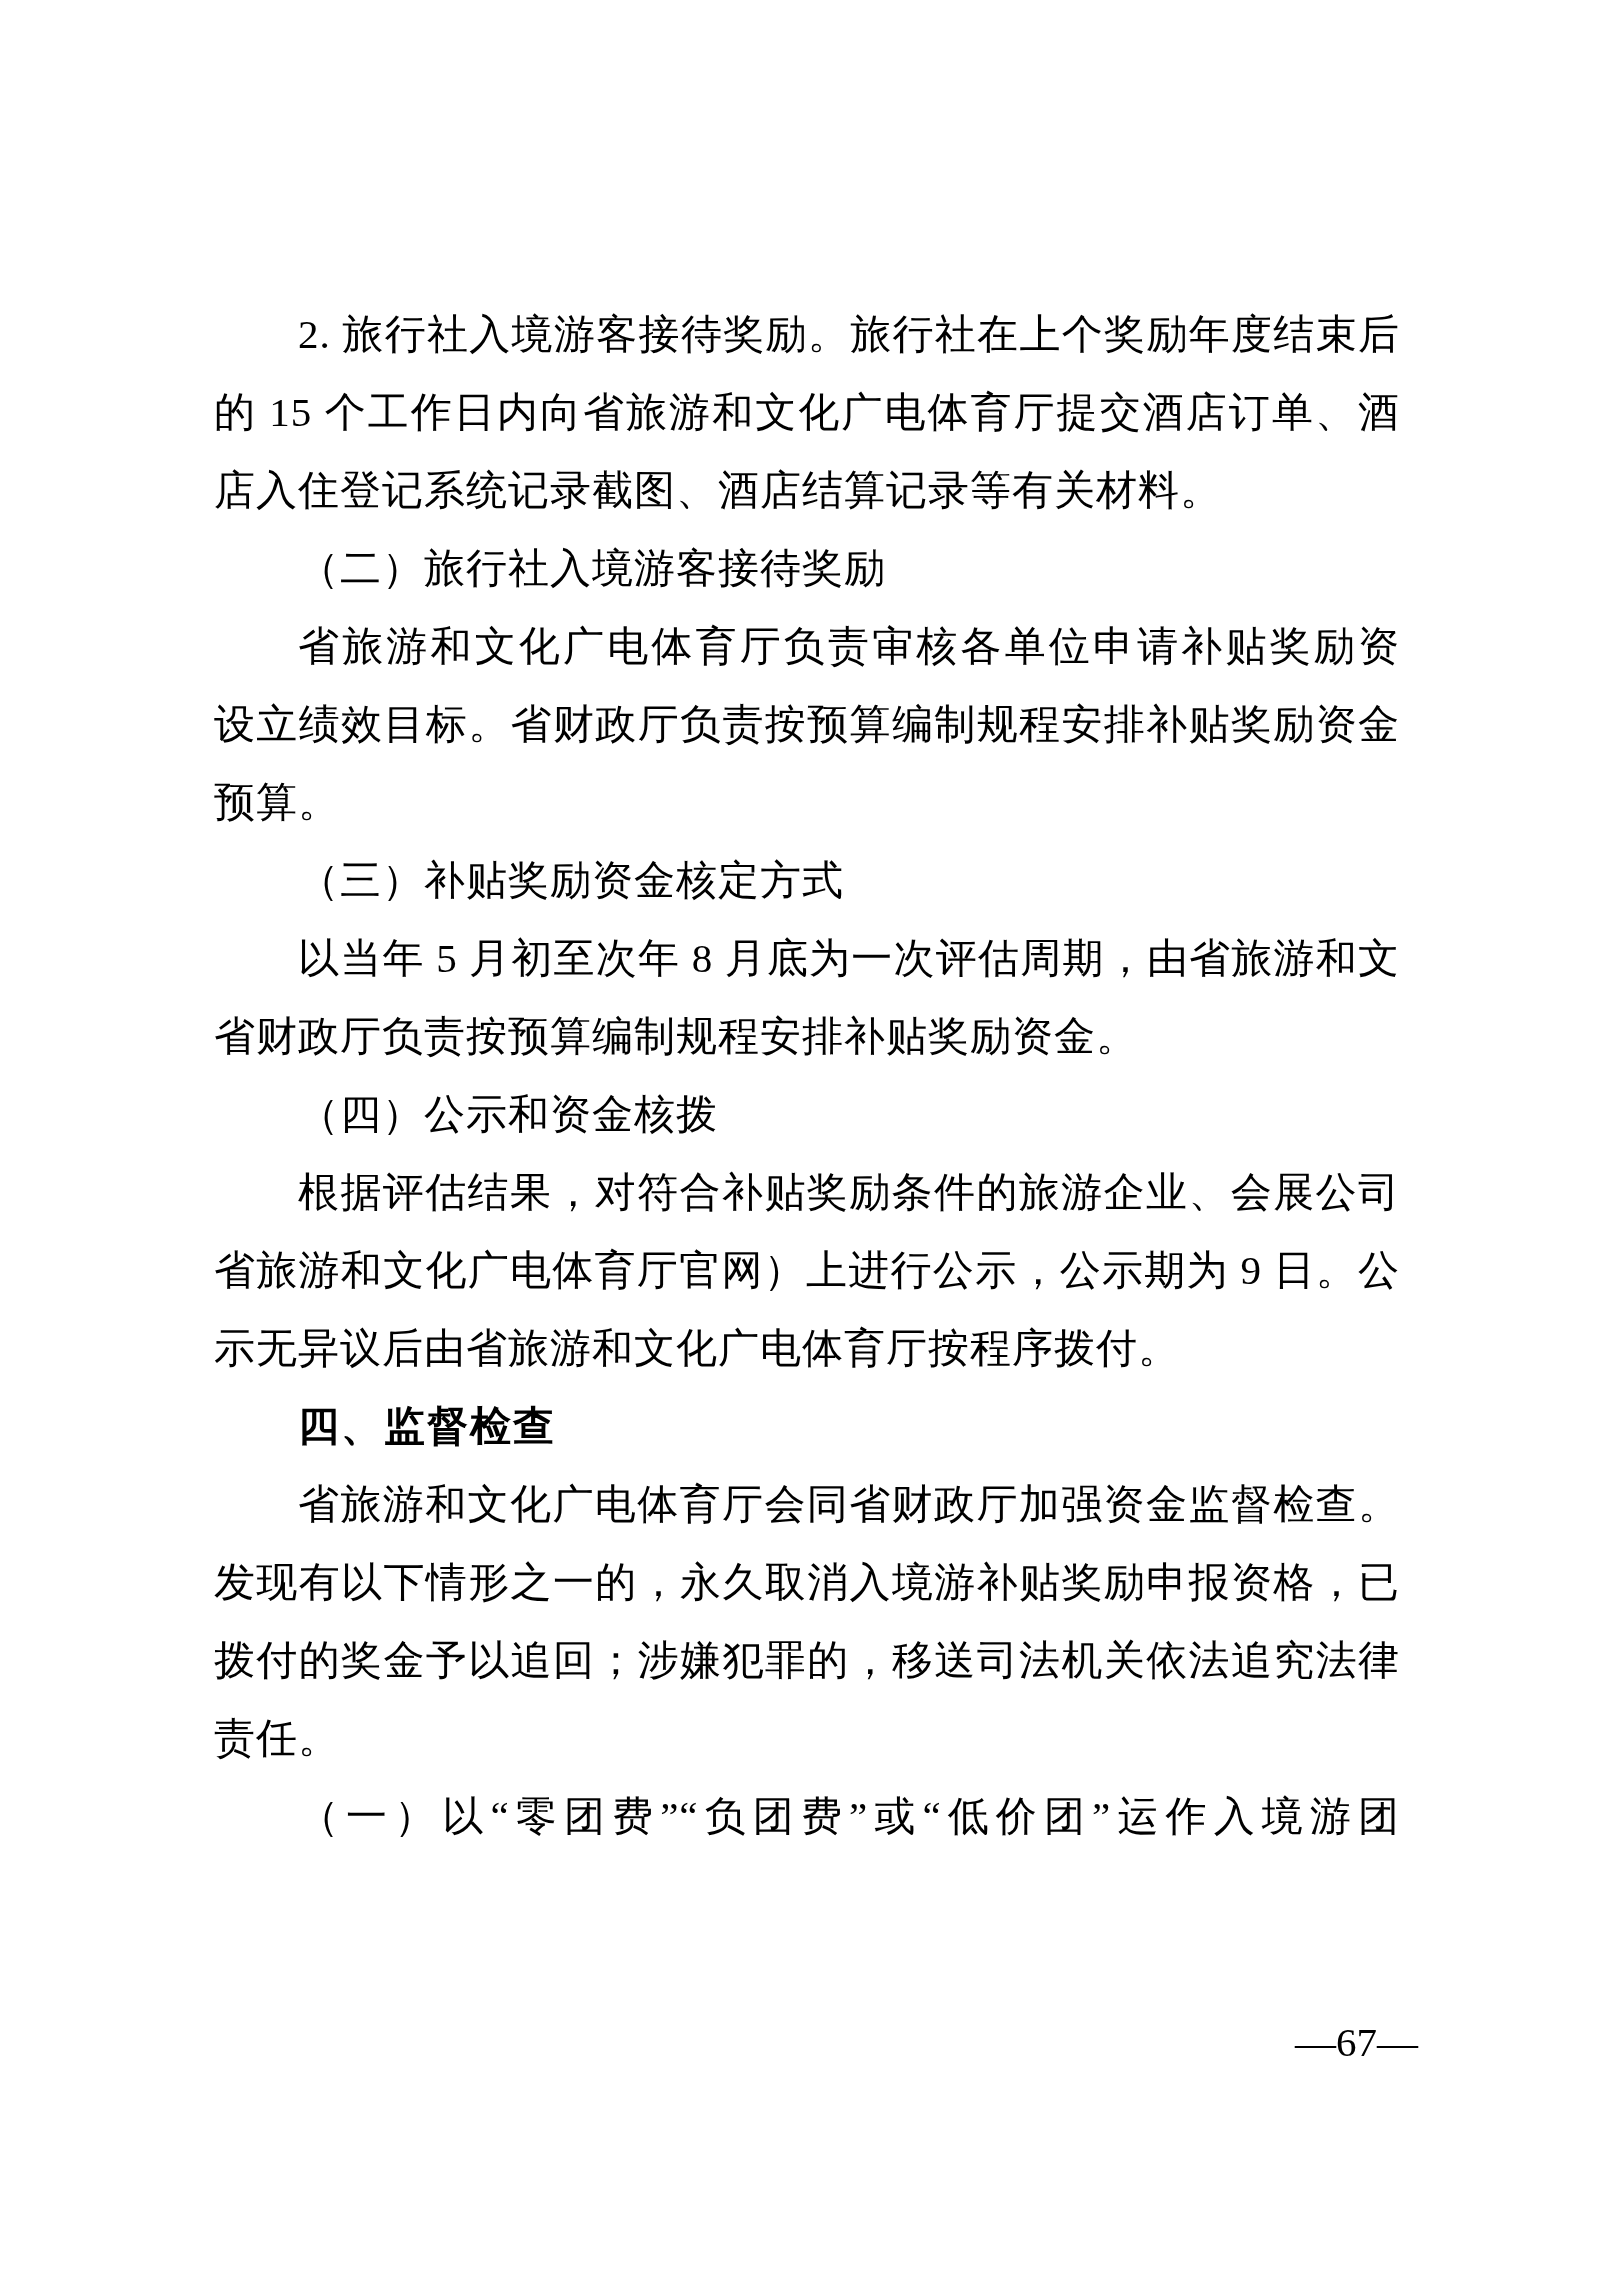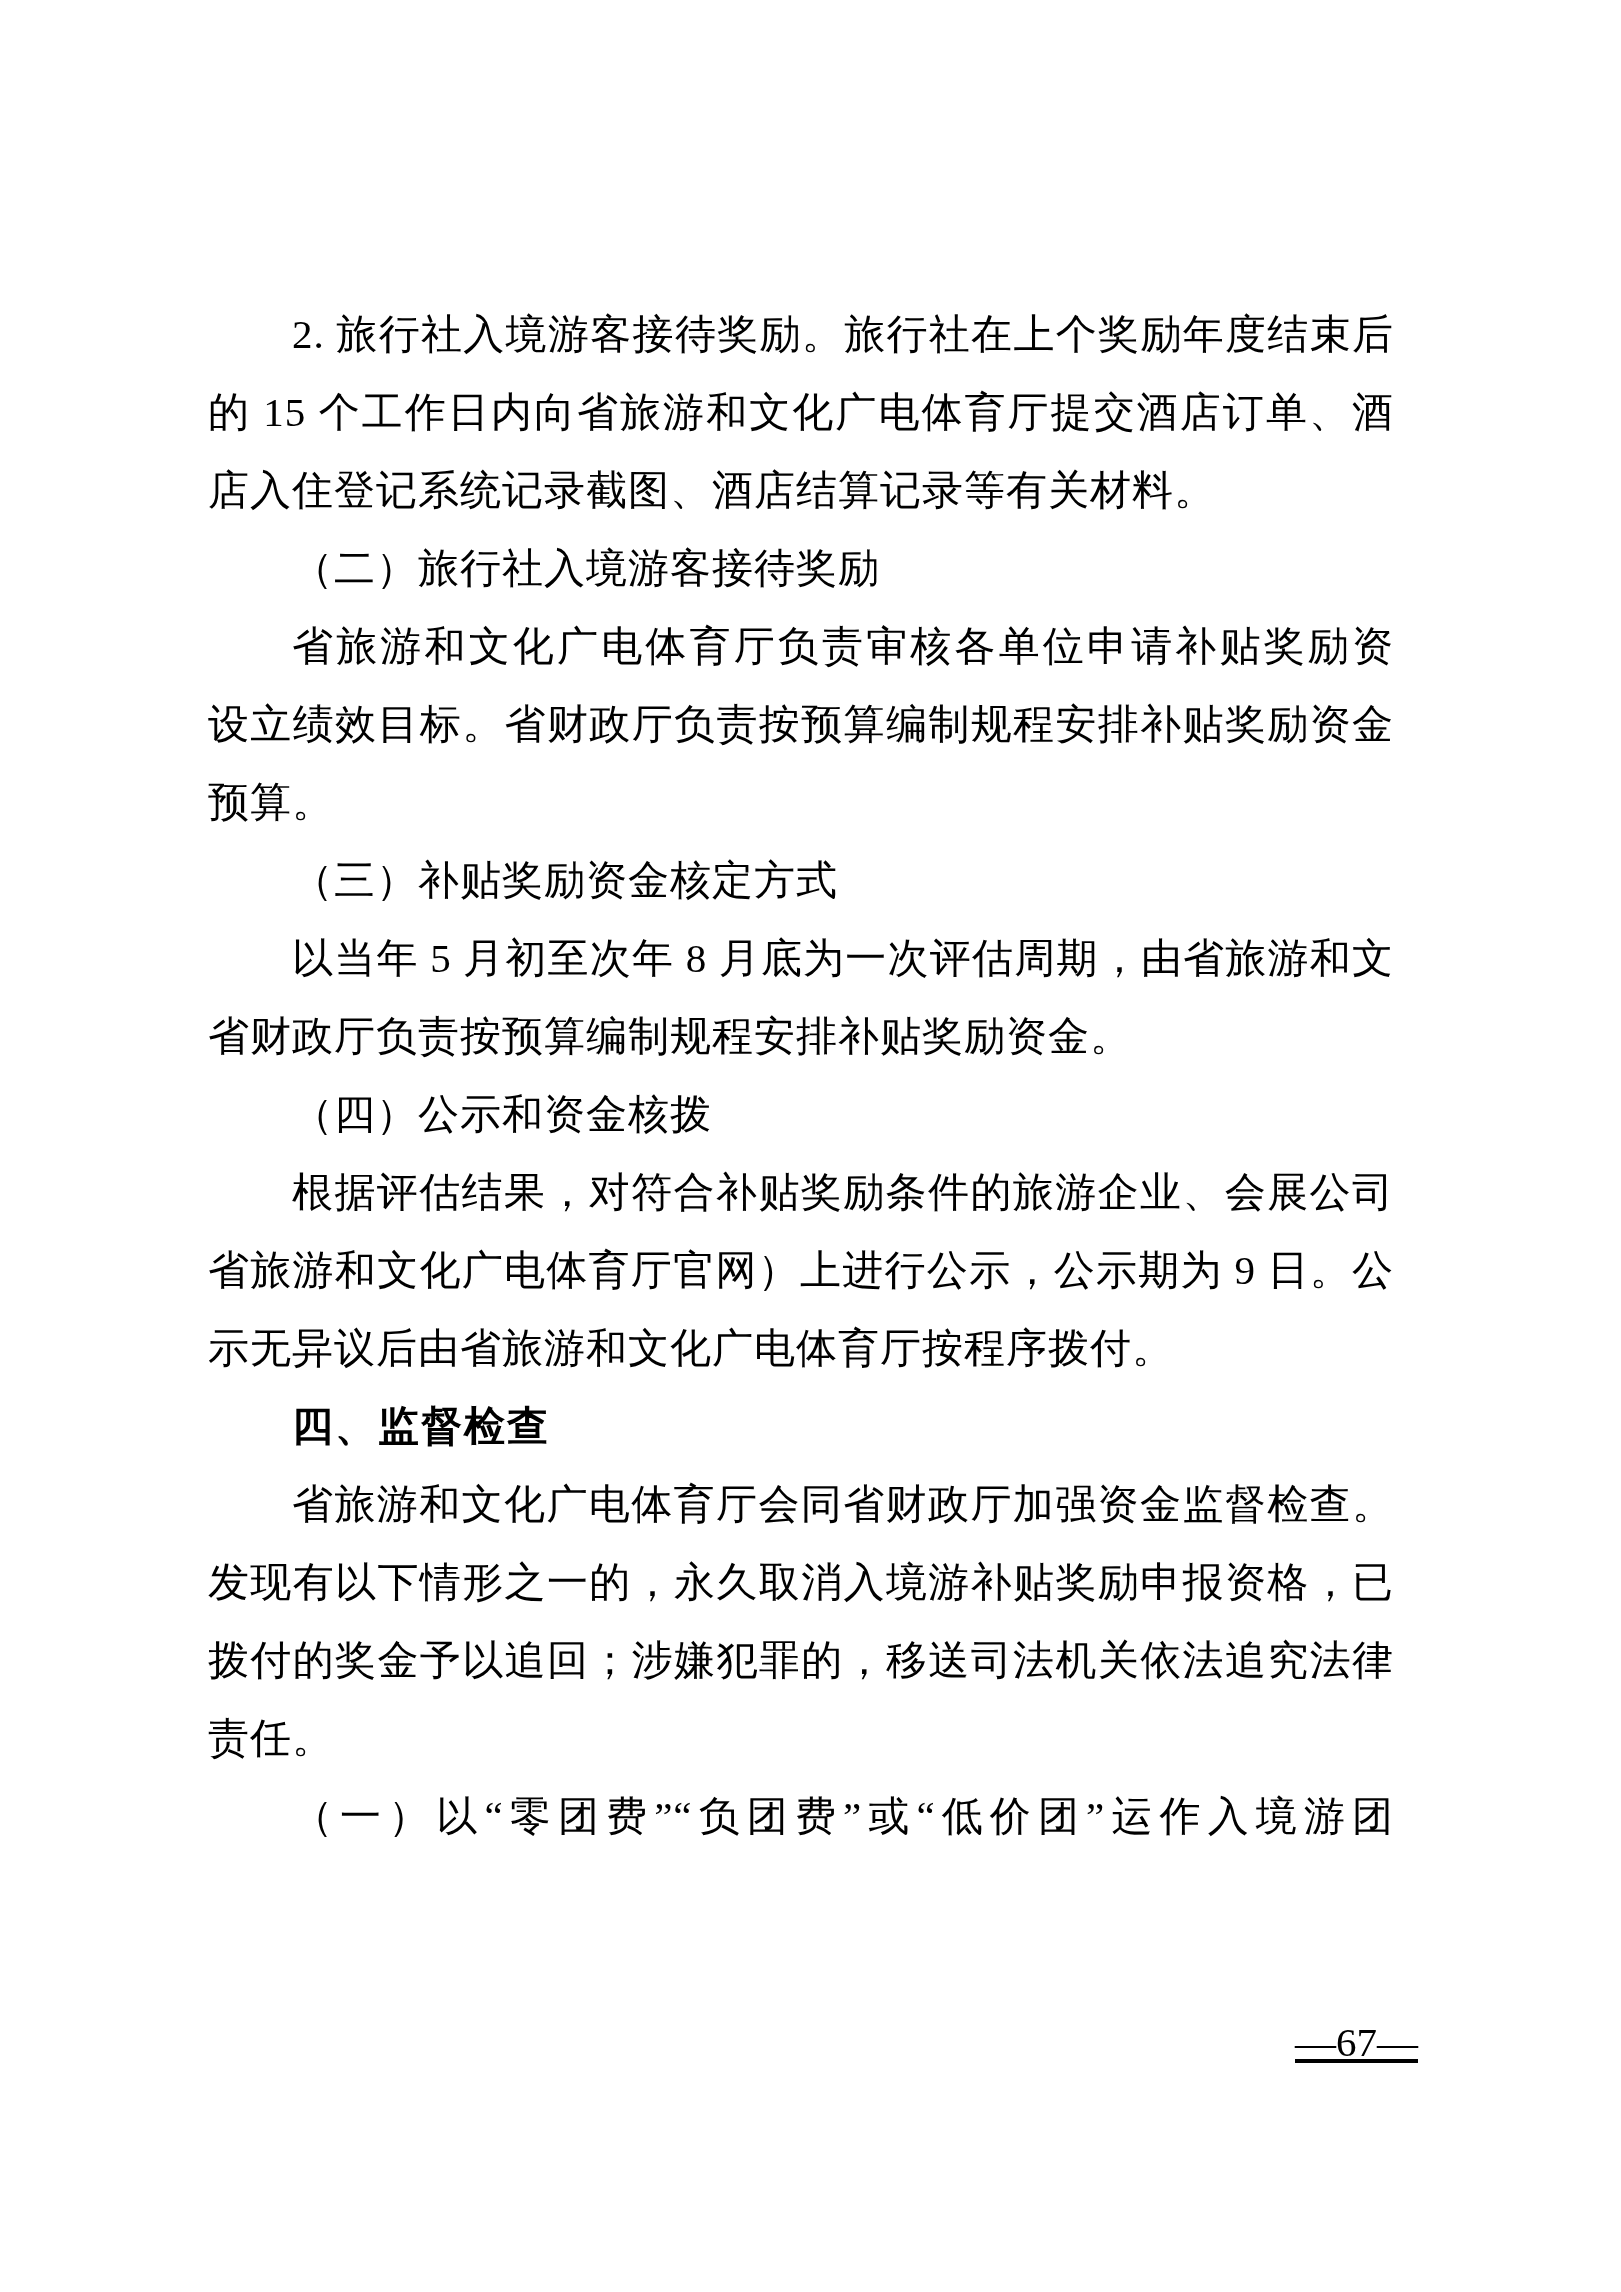--- a/index.html
+++ b/index.html
@@ -18,7 +18,7 @@
   }
   .content {
     position: absolute;
-    left: 208px;
+    left: 214px;
     top: 295px;
     width: 1186px;
   }

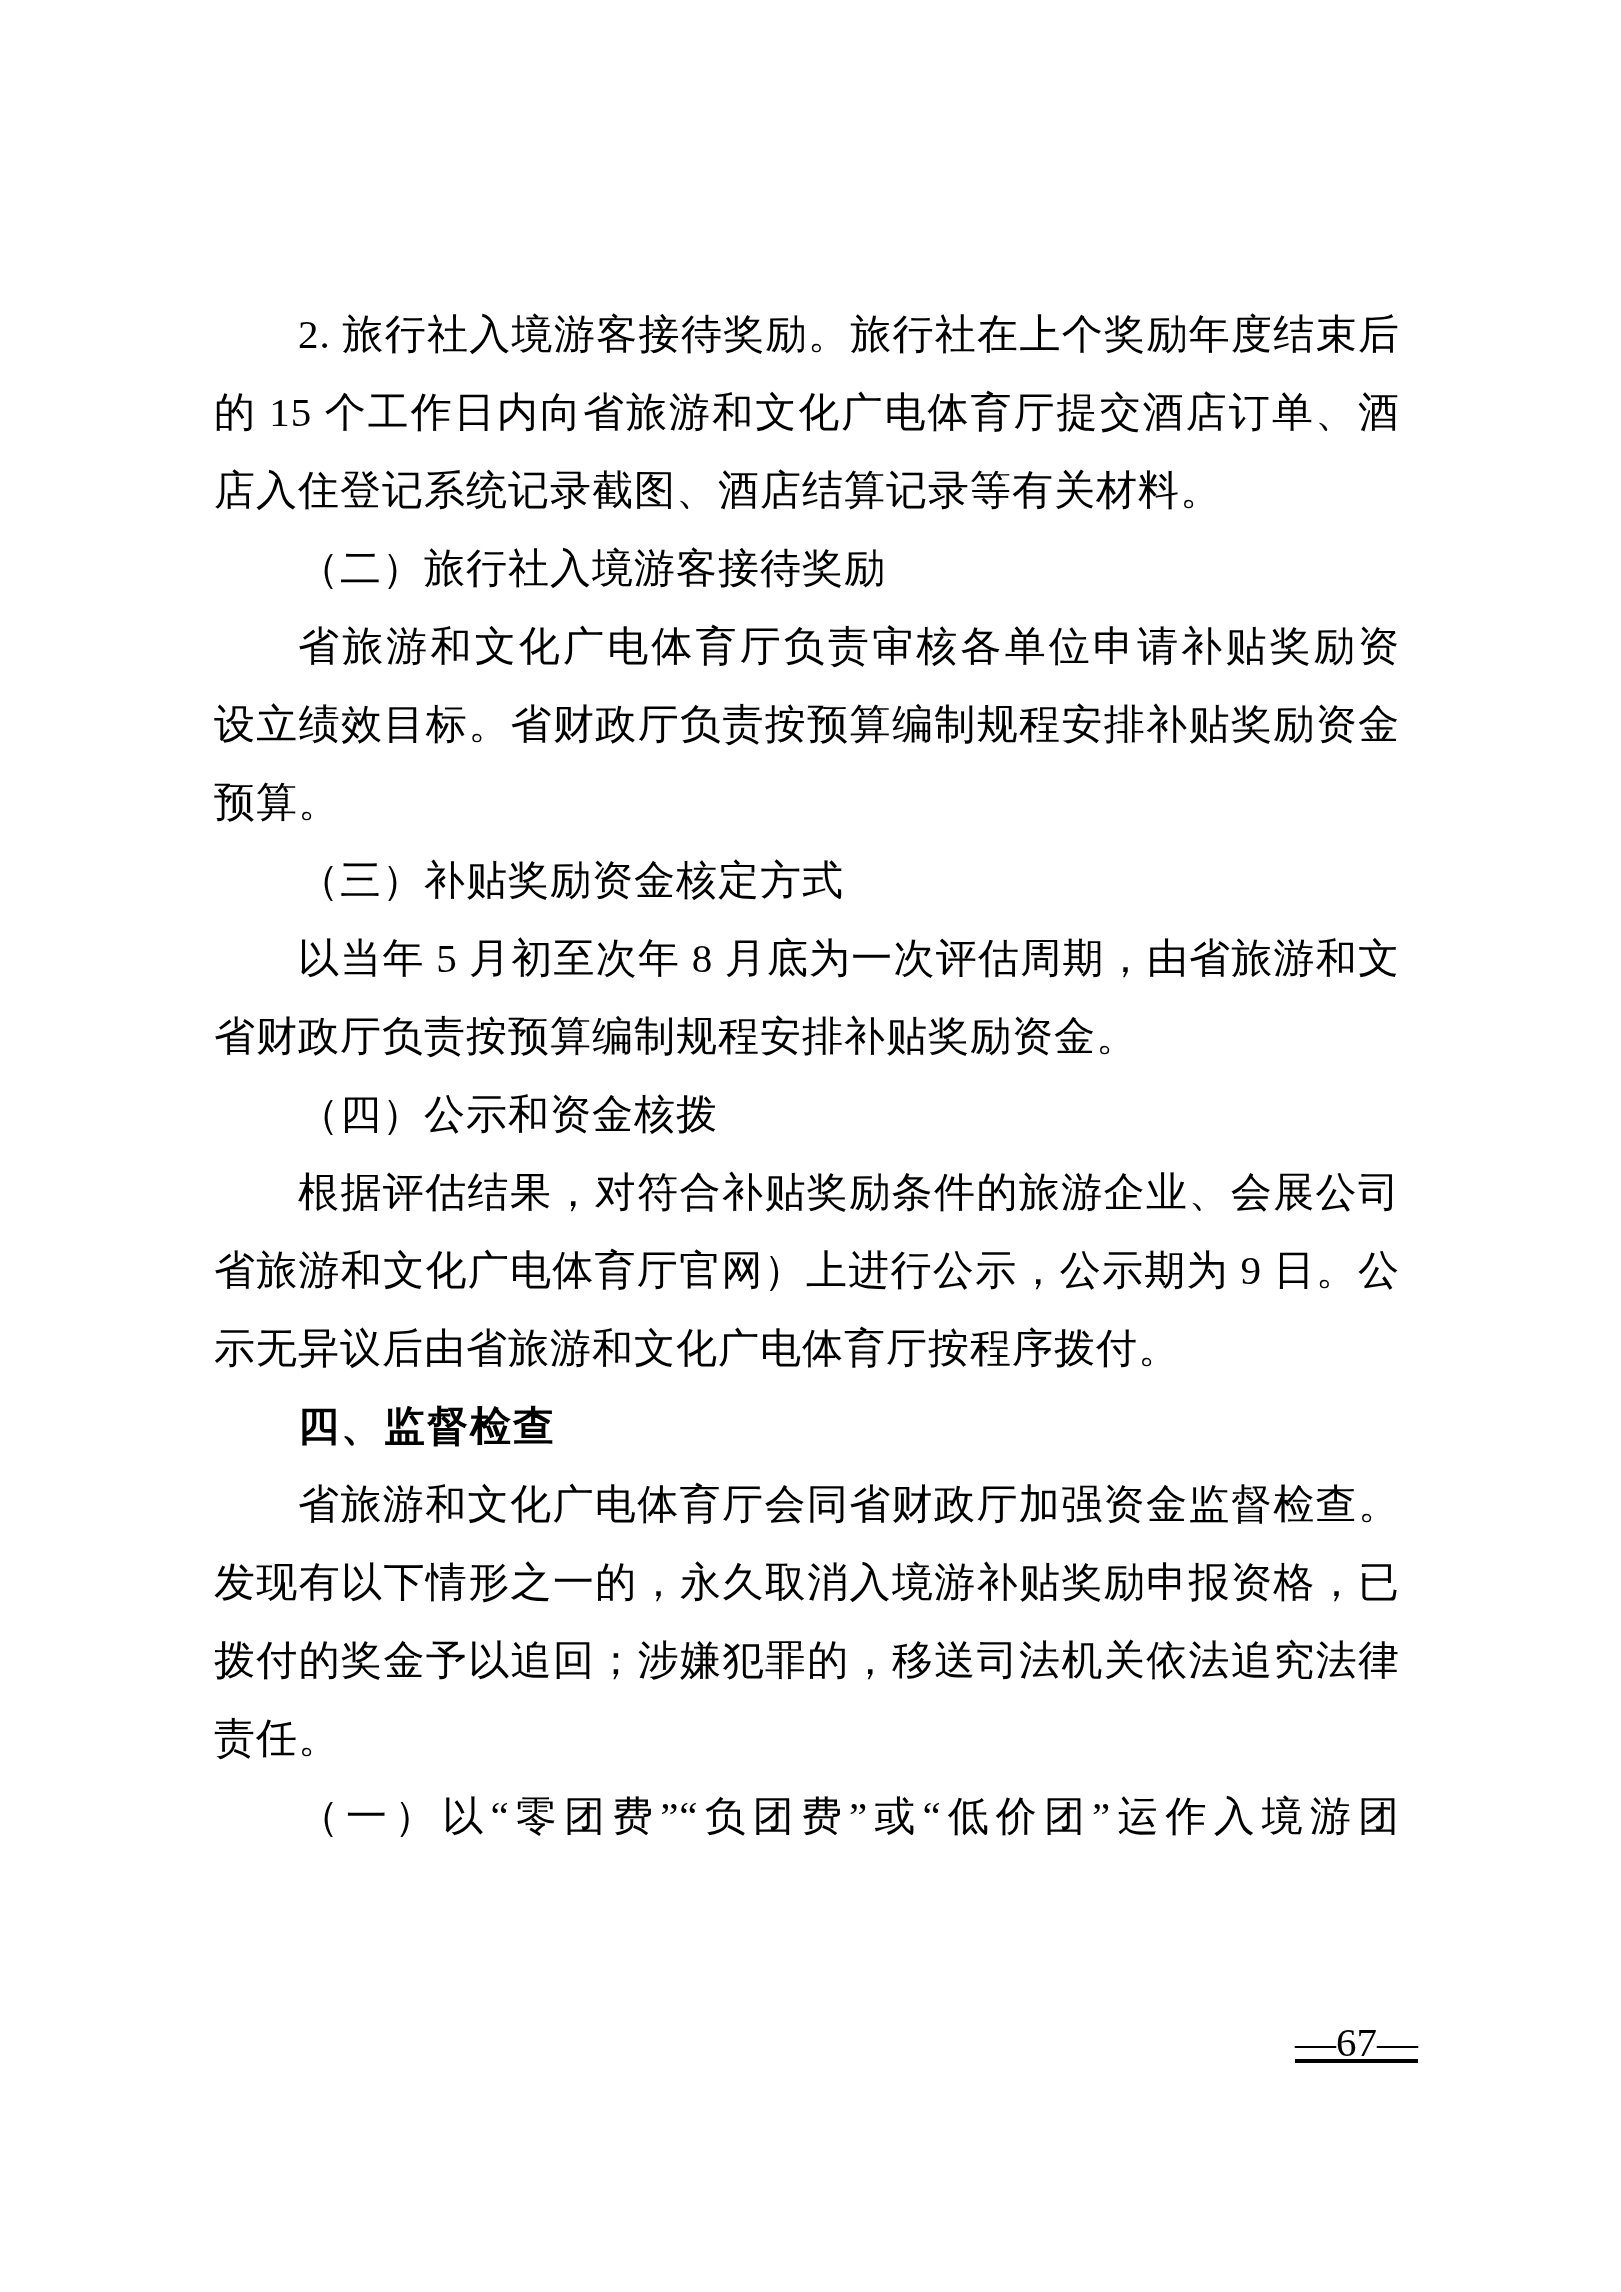--- a/index.html
+++ b/index.html
@@ -50,7 +50,6 @@
     line-height: 51px;
     font-family: "Liberation Serif", "DejaVu Serif", serif;
     color: #000000;
-    text-decoration: underline;
   }
 </style>
 </head>

